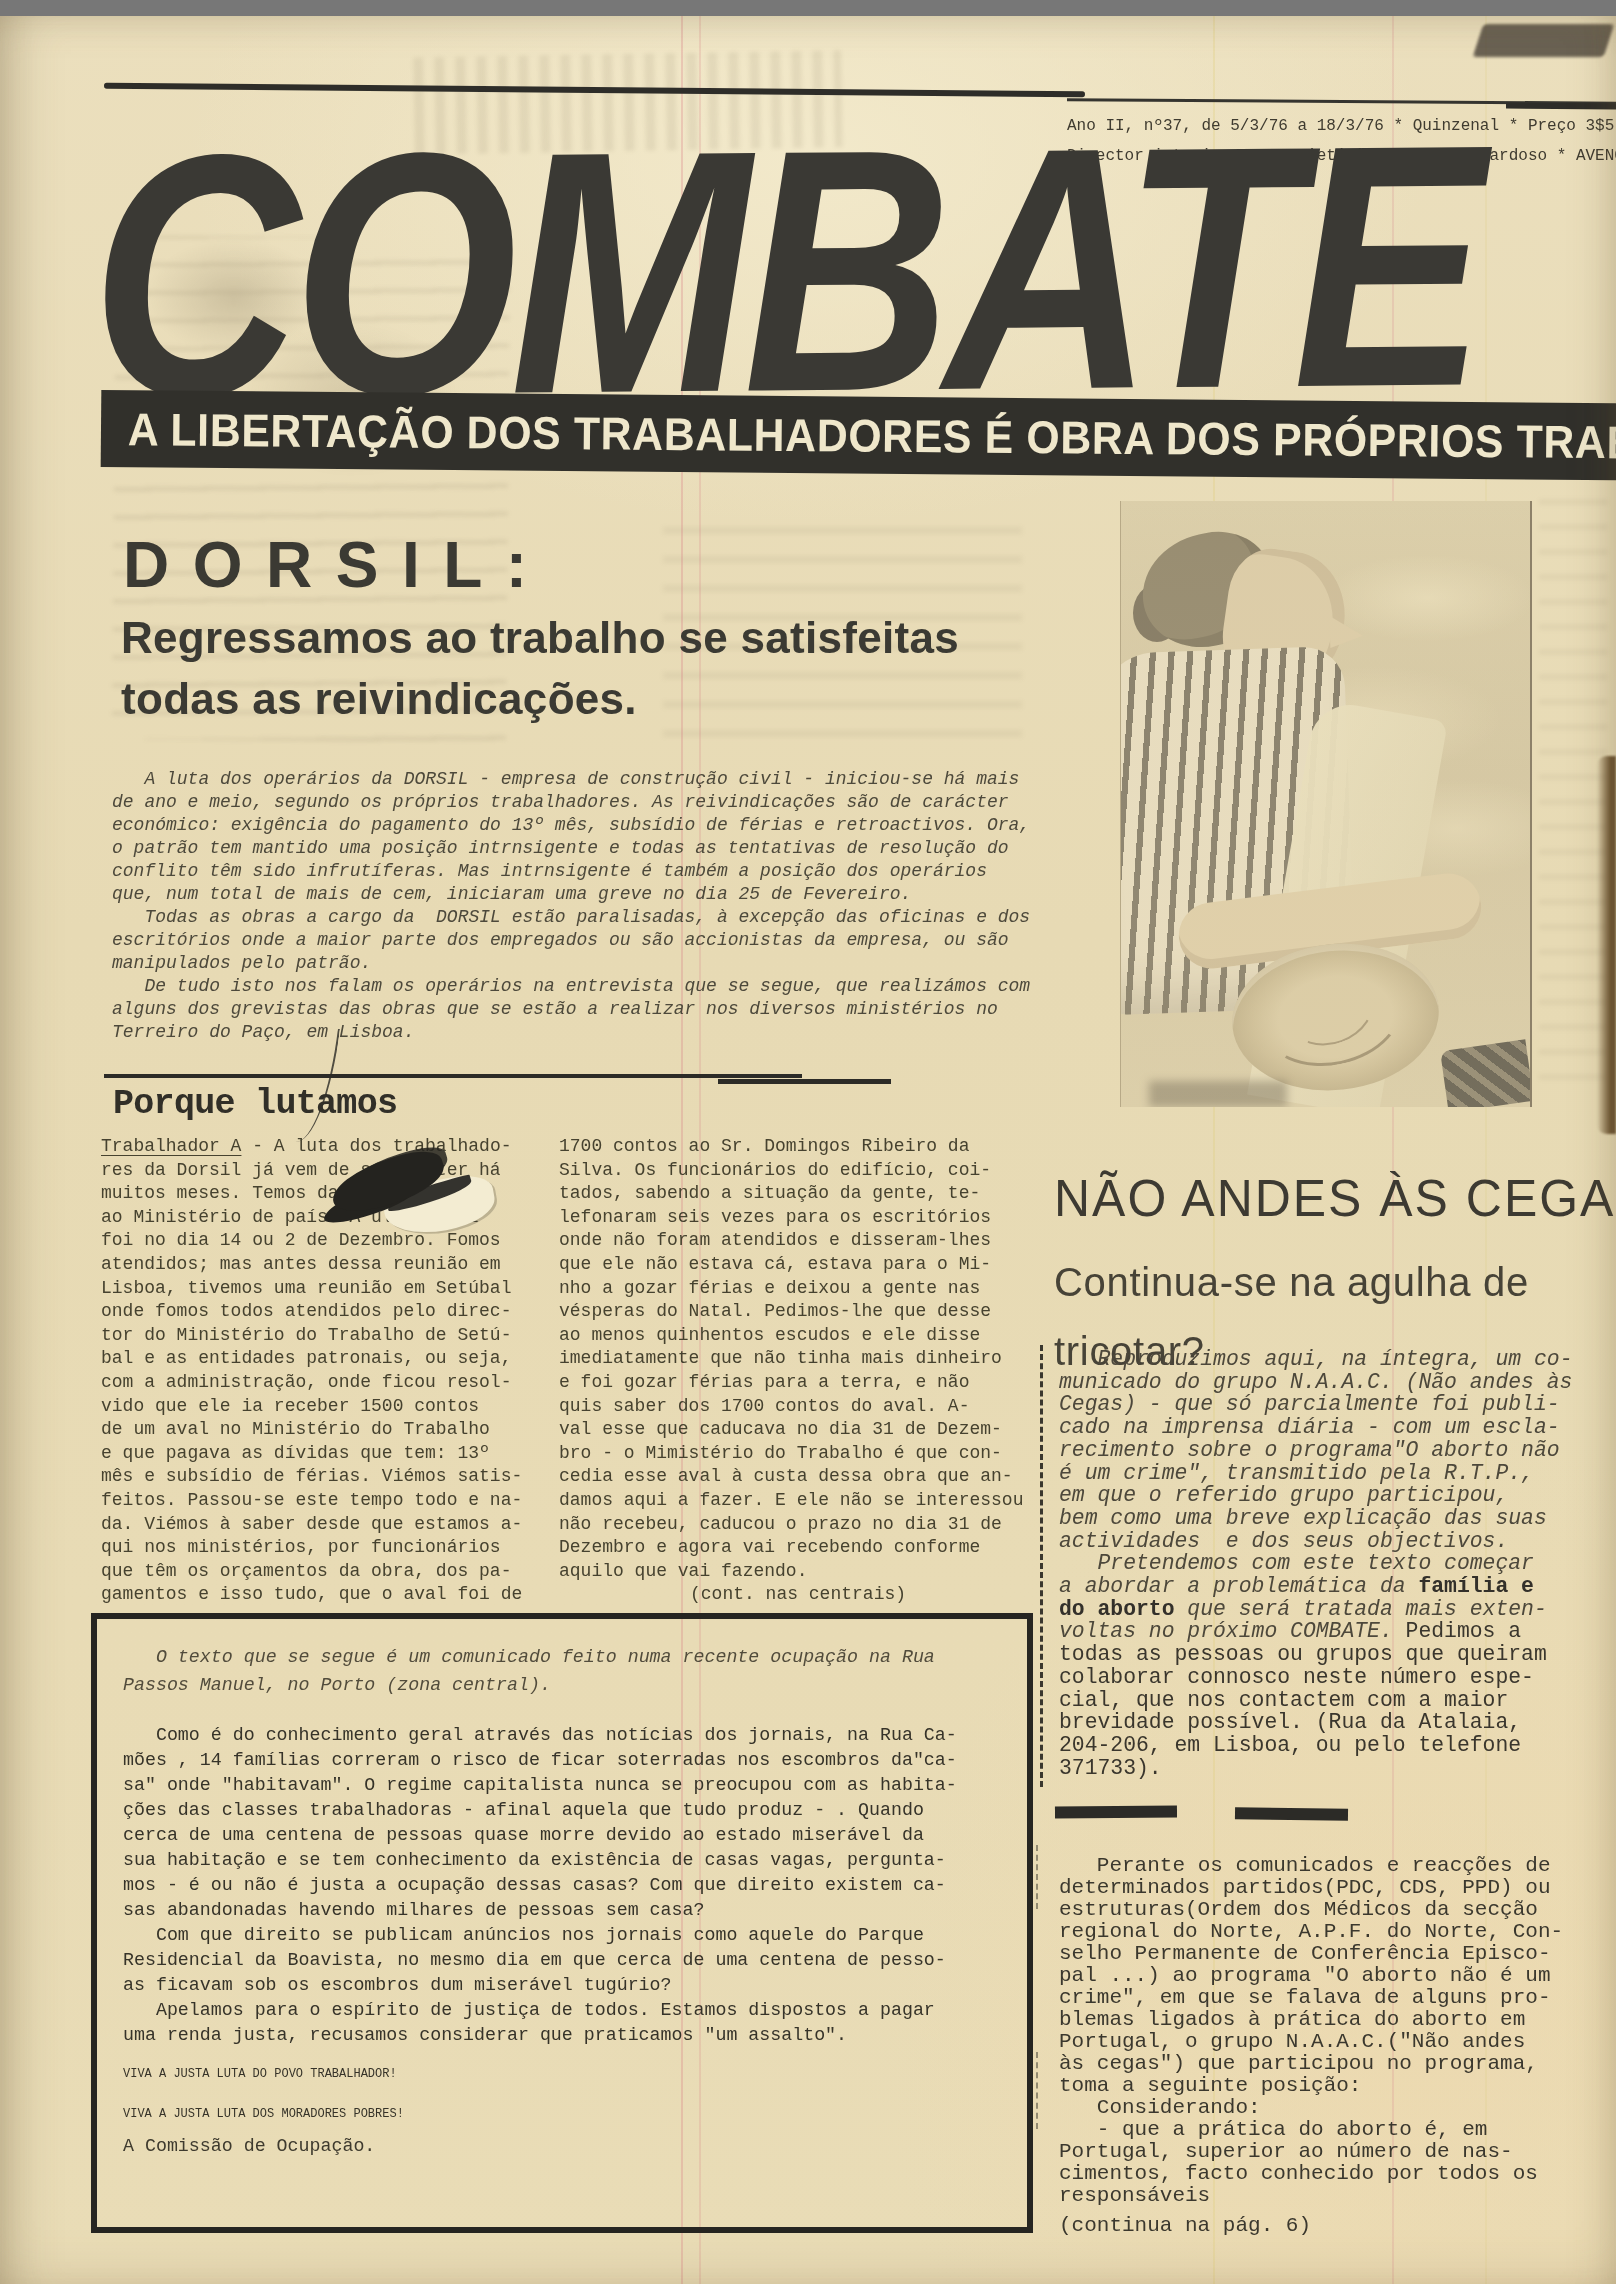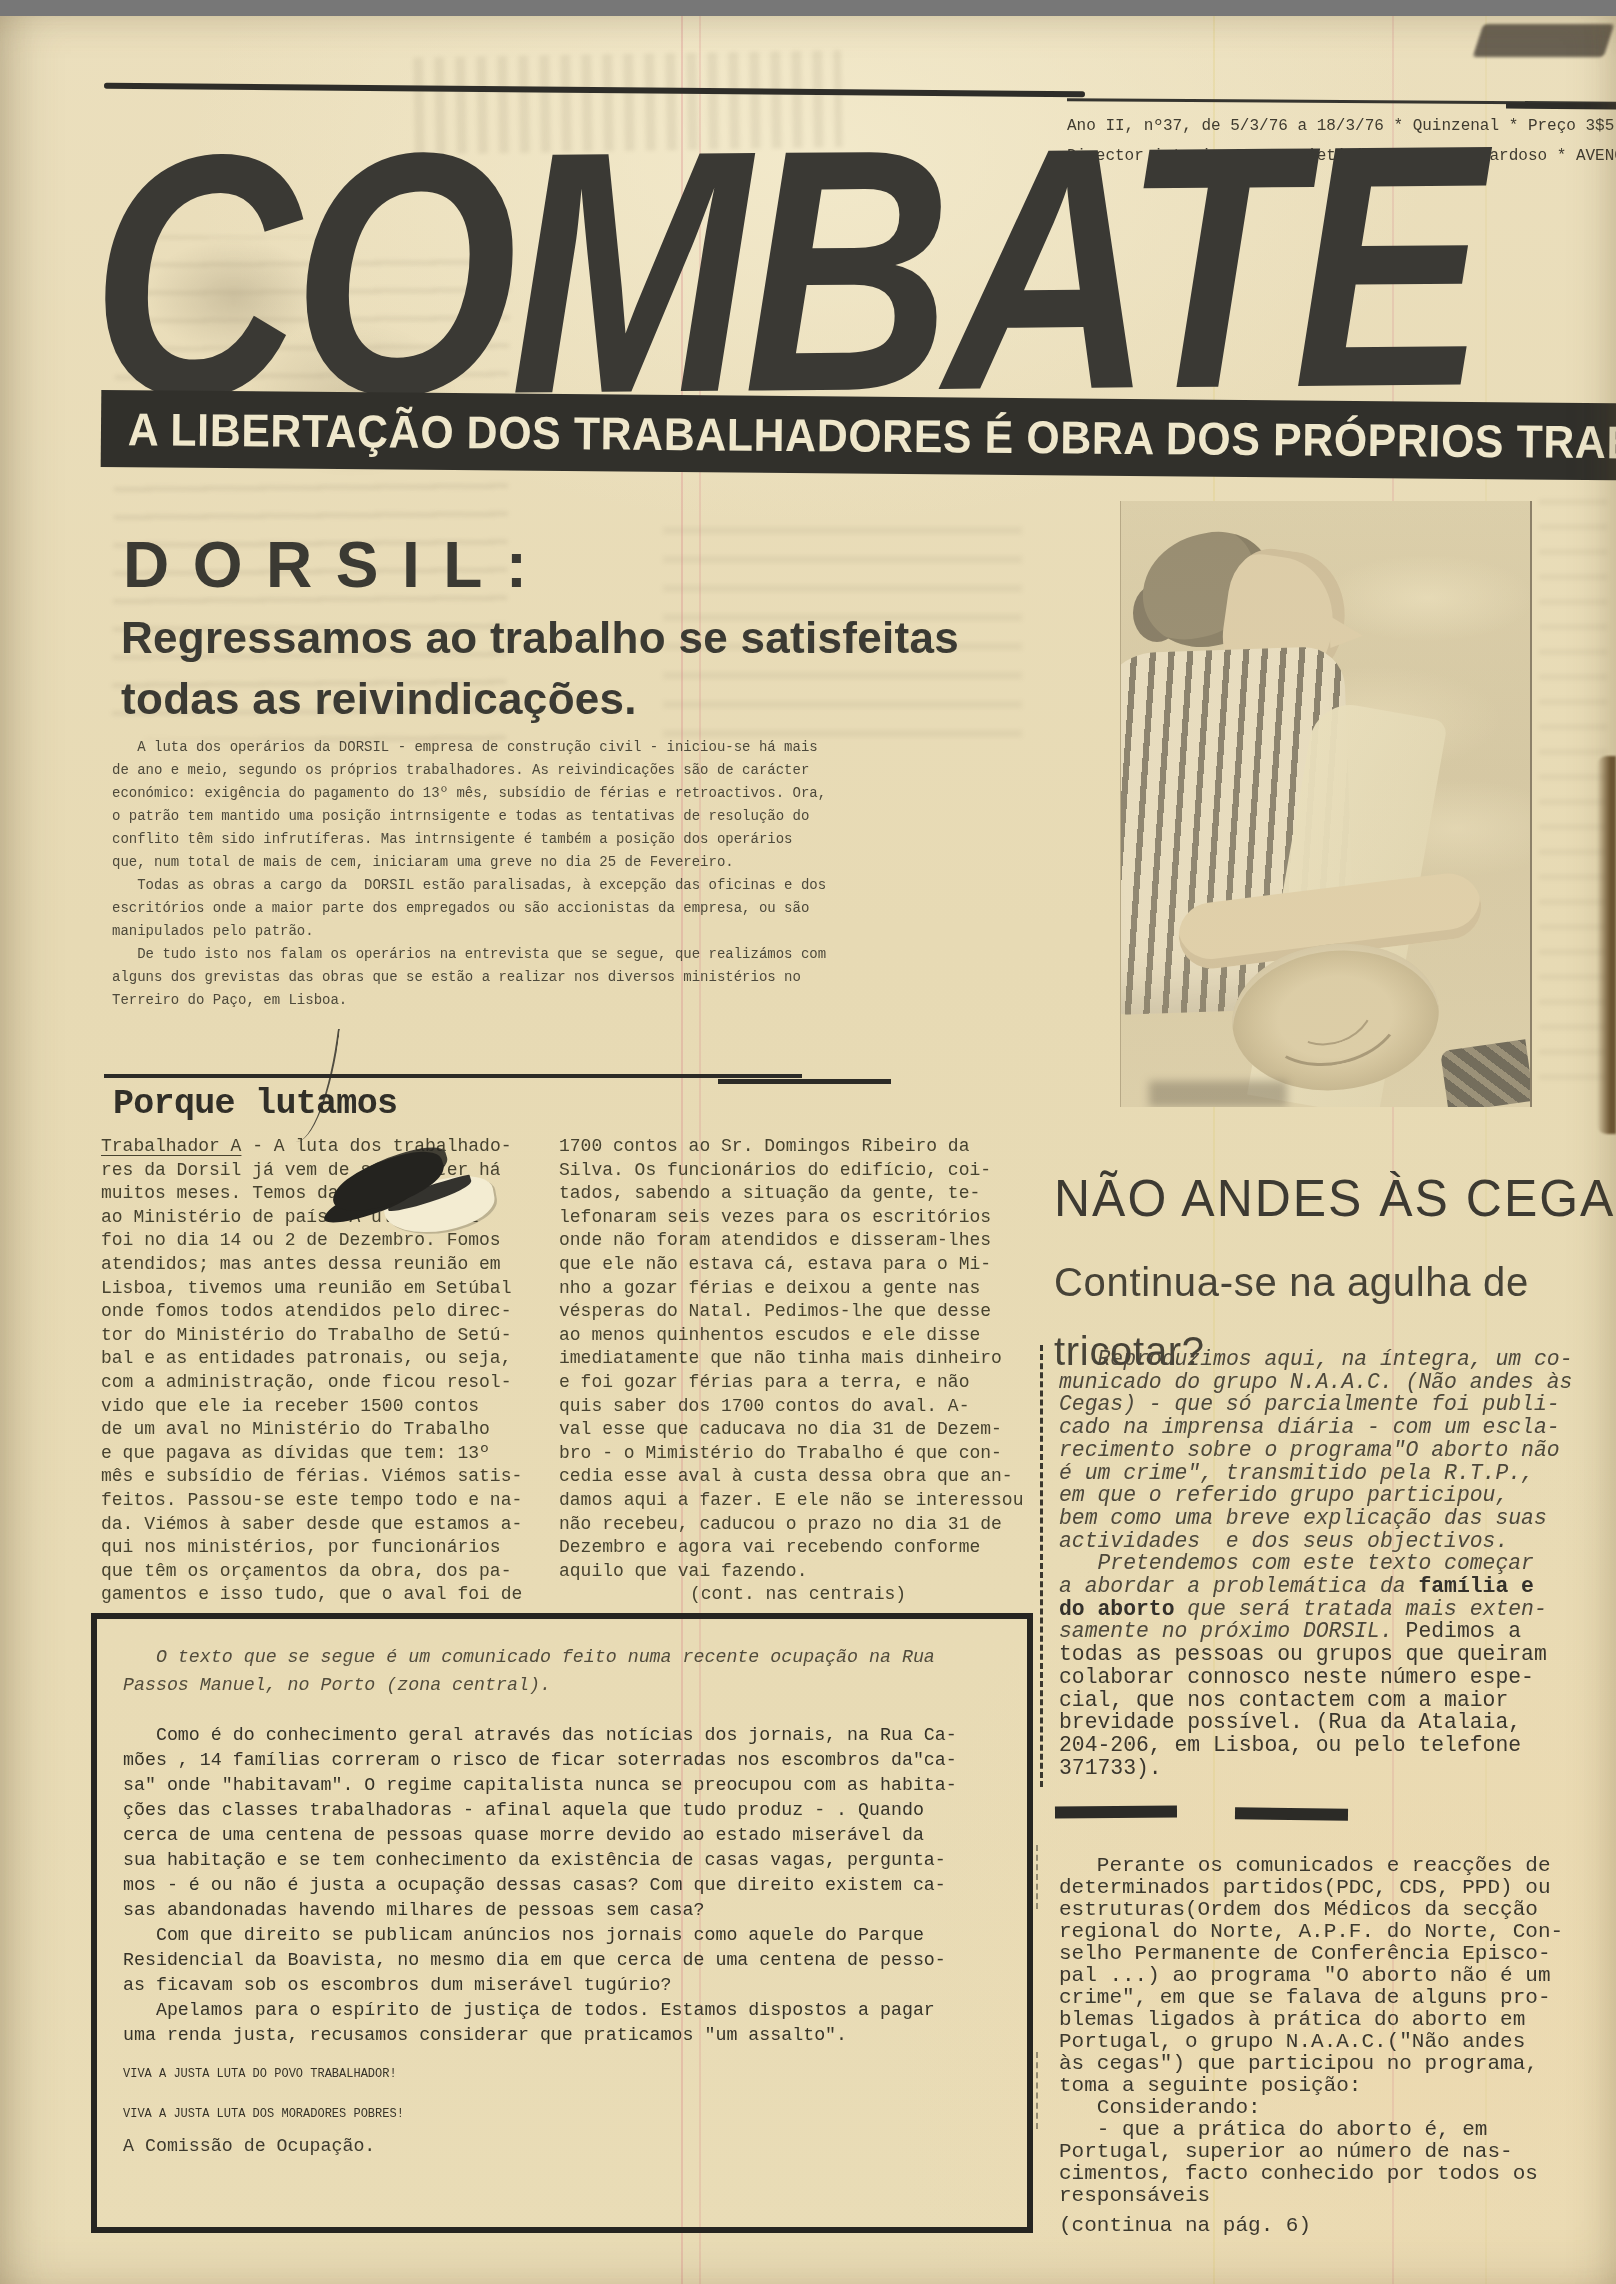--- a/index.html
+++ b/index.html
@@ -47,7 +47,7 @@
   
   .kicker{left:123px;top:517px;font-weight:700;font-size:64px;line-height:1;letter-spacing:23.5px;color:#3b3a33;}
   .headline{left:121px;top:591px;font-weight:700;font-size:44px;line-height:61px;color:#3b3a33;white-space:pre-line;letter-spacing:0.3px;}
-  .lead{left:112px;top:720px;width:932px;font-size:14px;line-height:23px;color:#4d493b;}
+  .lead{left:112px;top:752px;width:932px;font-style:italic;font-size:18px;line-height:23px;color:#4d493b;}
   .scribble{left:290px;top:1010px;width:41px;height:117px;border-right:2.8px solid #2b2a25;
     border-radius:0 0 70% 0 / 0 0 100% 0;transform:rotate(7deg);opacity:.8;}
   .rule1{left:104px;top:1058px;width:698px;height:4.1px;background:#2c2b27;}

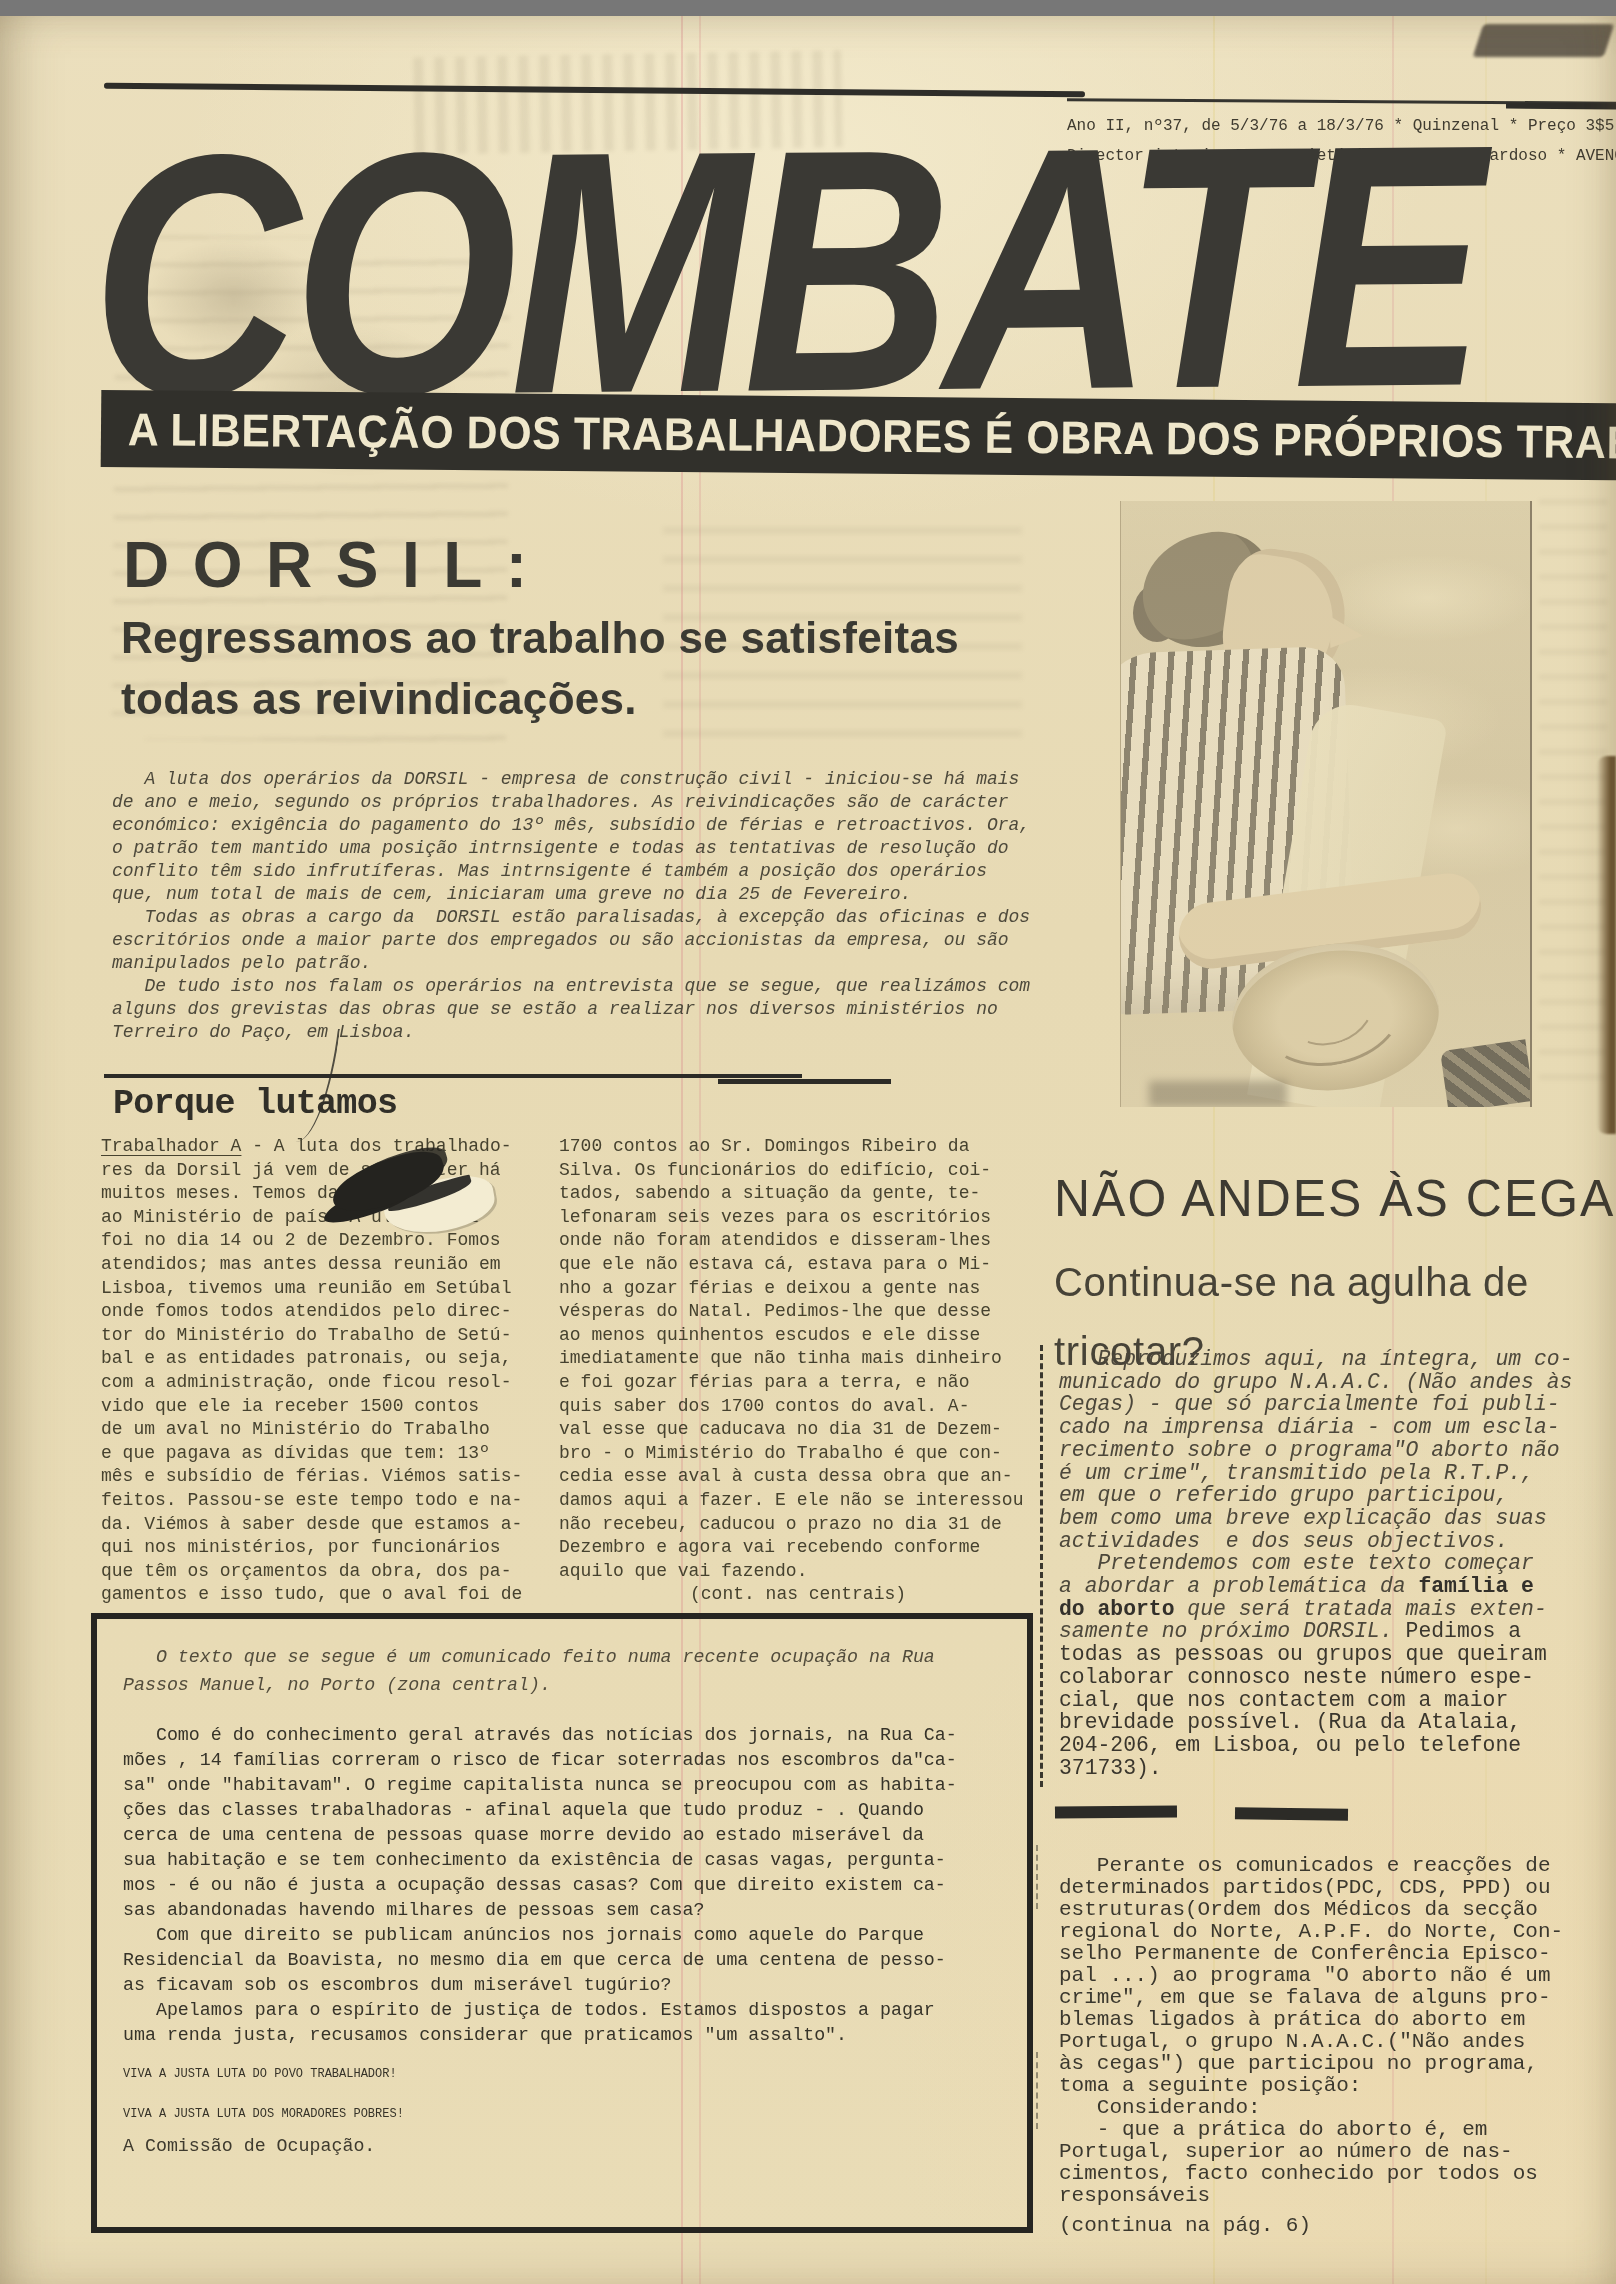--- a/index.html
+++ b/index.html
@@ -302,7 +302,7 @@
    Pretendemos com este texto começar
 a abordar a problemática da </span><span class="bold">família e
 do aborto</span><span class="it"> que será tratada mais exten-
-samente no próximo DORSIL. </span><span class="up">Pedimos a
+voltas no próximo COMBATE. </span><span class="up">Pedimos a
 todas as pessoas ou grupos que queiram
 colaborar connosco neste número espe-
 cial, que nos contactem com a maior

